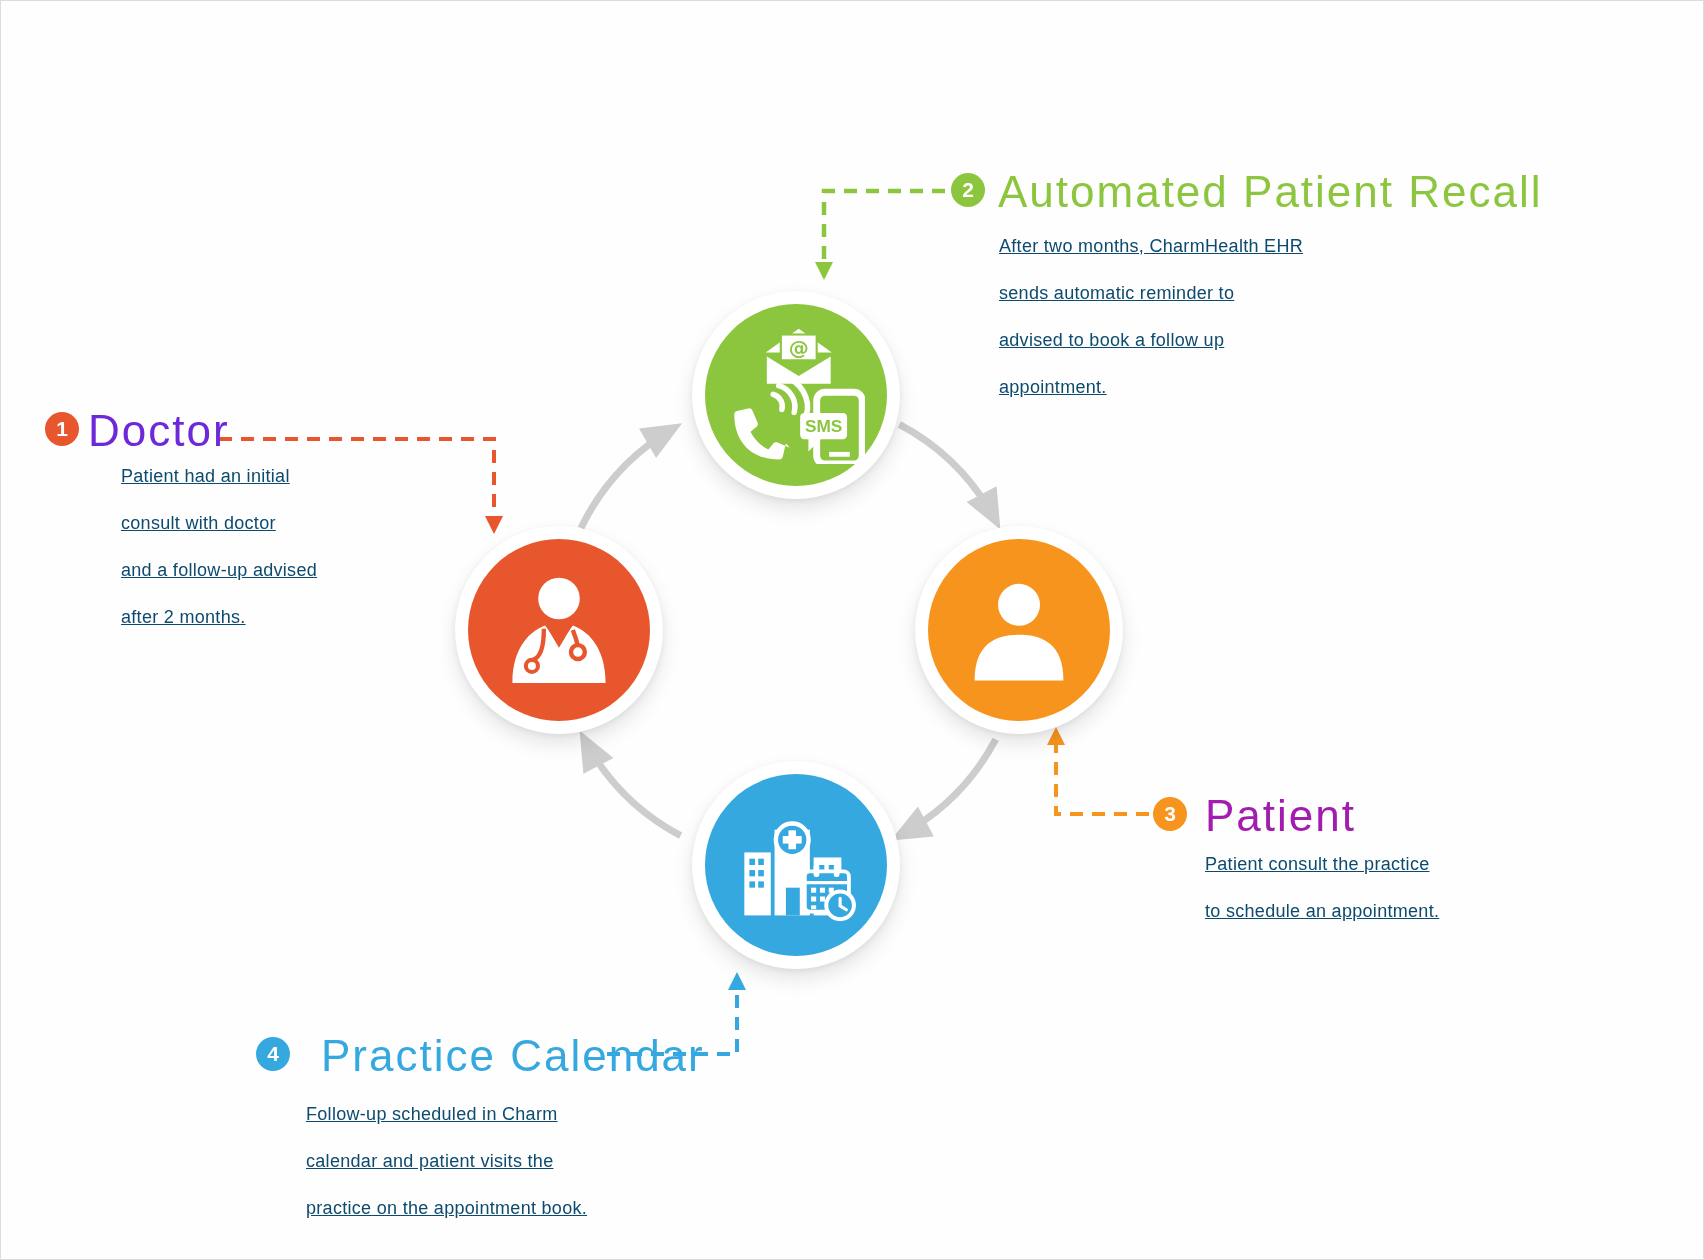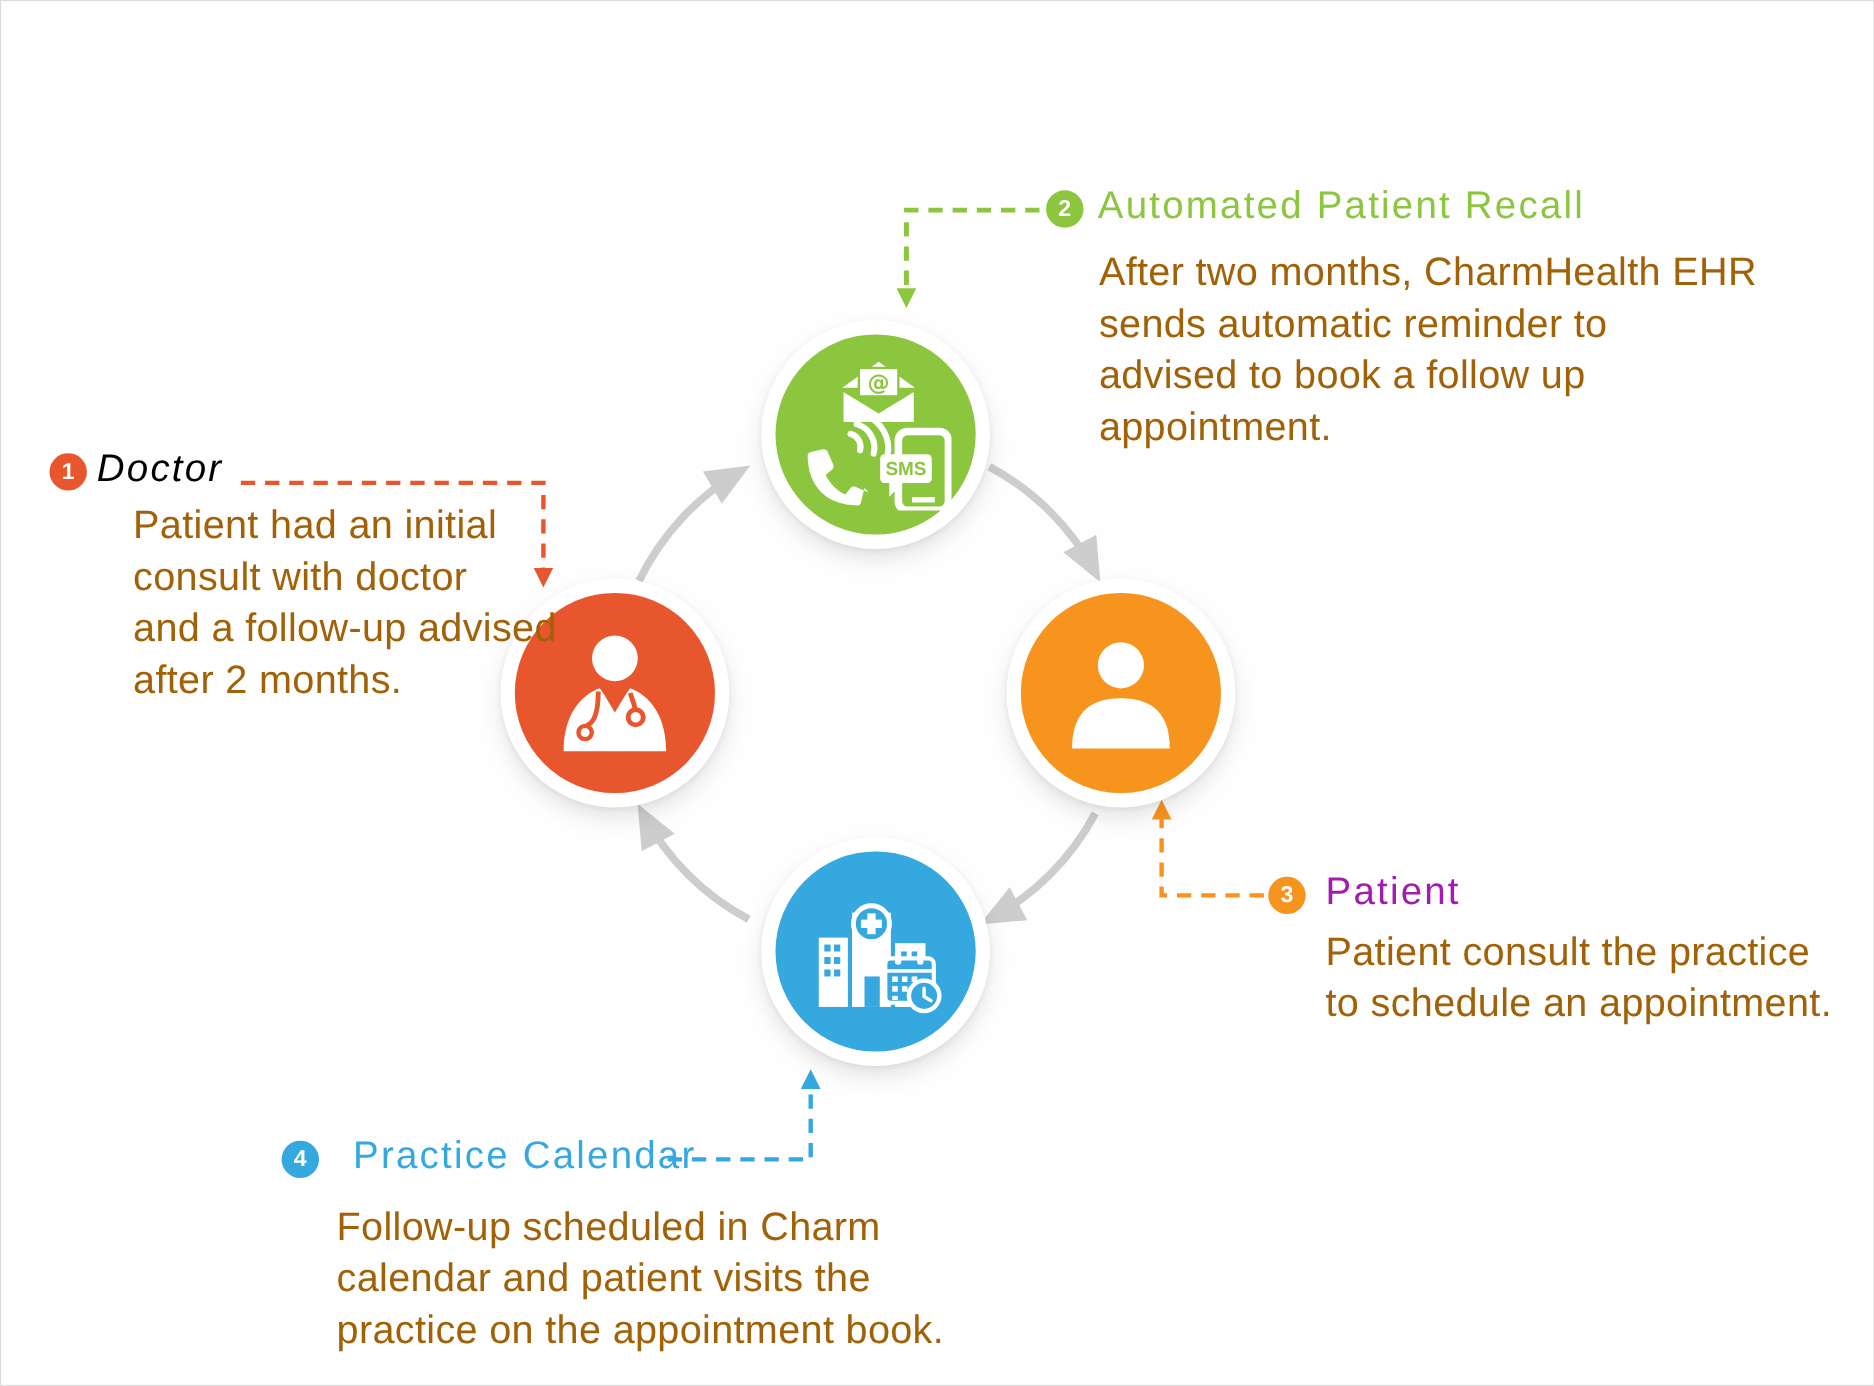--- a/index.html
+++ b/index.html
@@ -44,7 +44,7 @@
     display:flex;align-items:center;justify-content:center;
   }
   .step-title{
-    position:absolute;font-size:35px;letter-spacing:2px;white-space:nowrap;
+    position:absolute;font-size:44px;letter-spacing:2px;white-space:nowrap;
   }
   .c-red{color:#000000;font-style:italic;}  .c-green{color:#8CC63F;}
   .c-orange{color:#a21caf;} .c-blue{color:#35A8E0;}

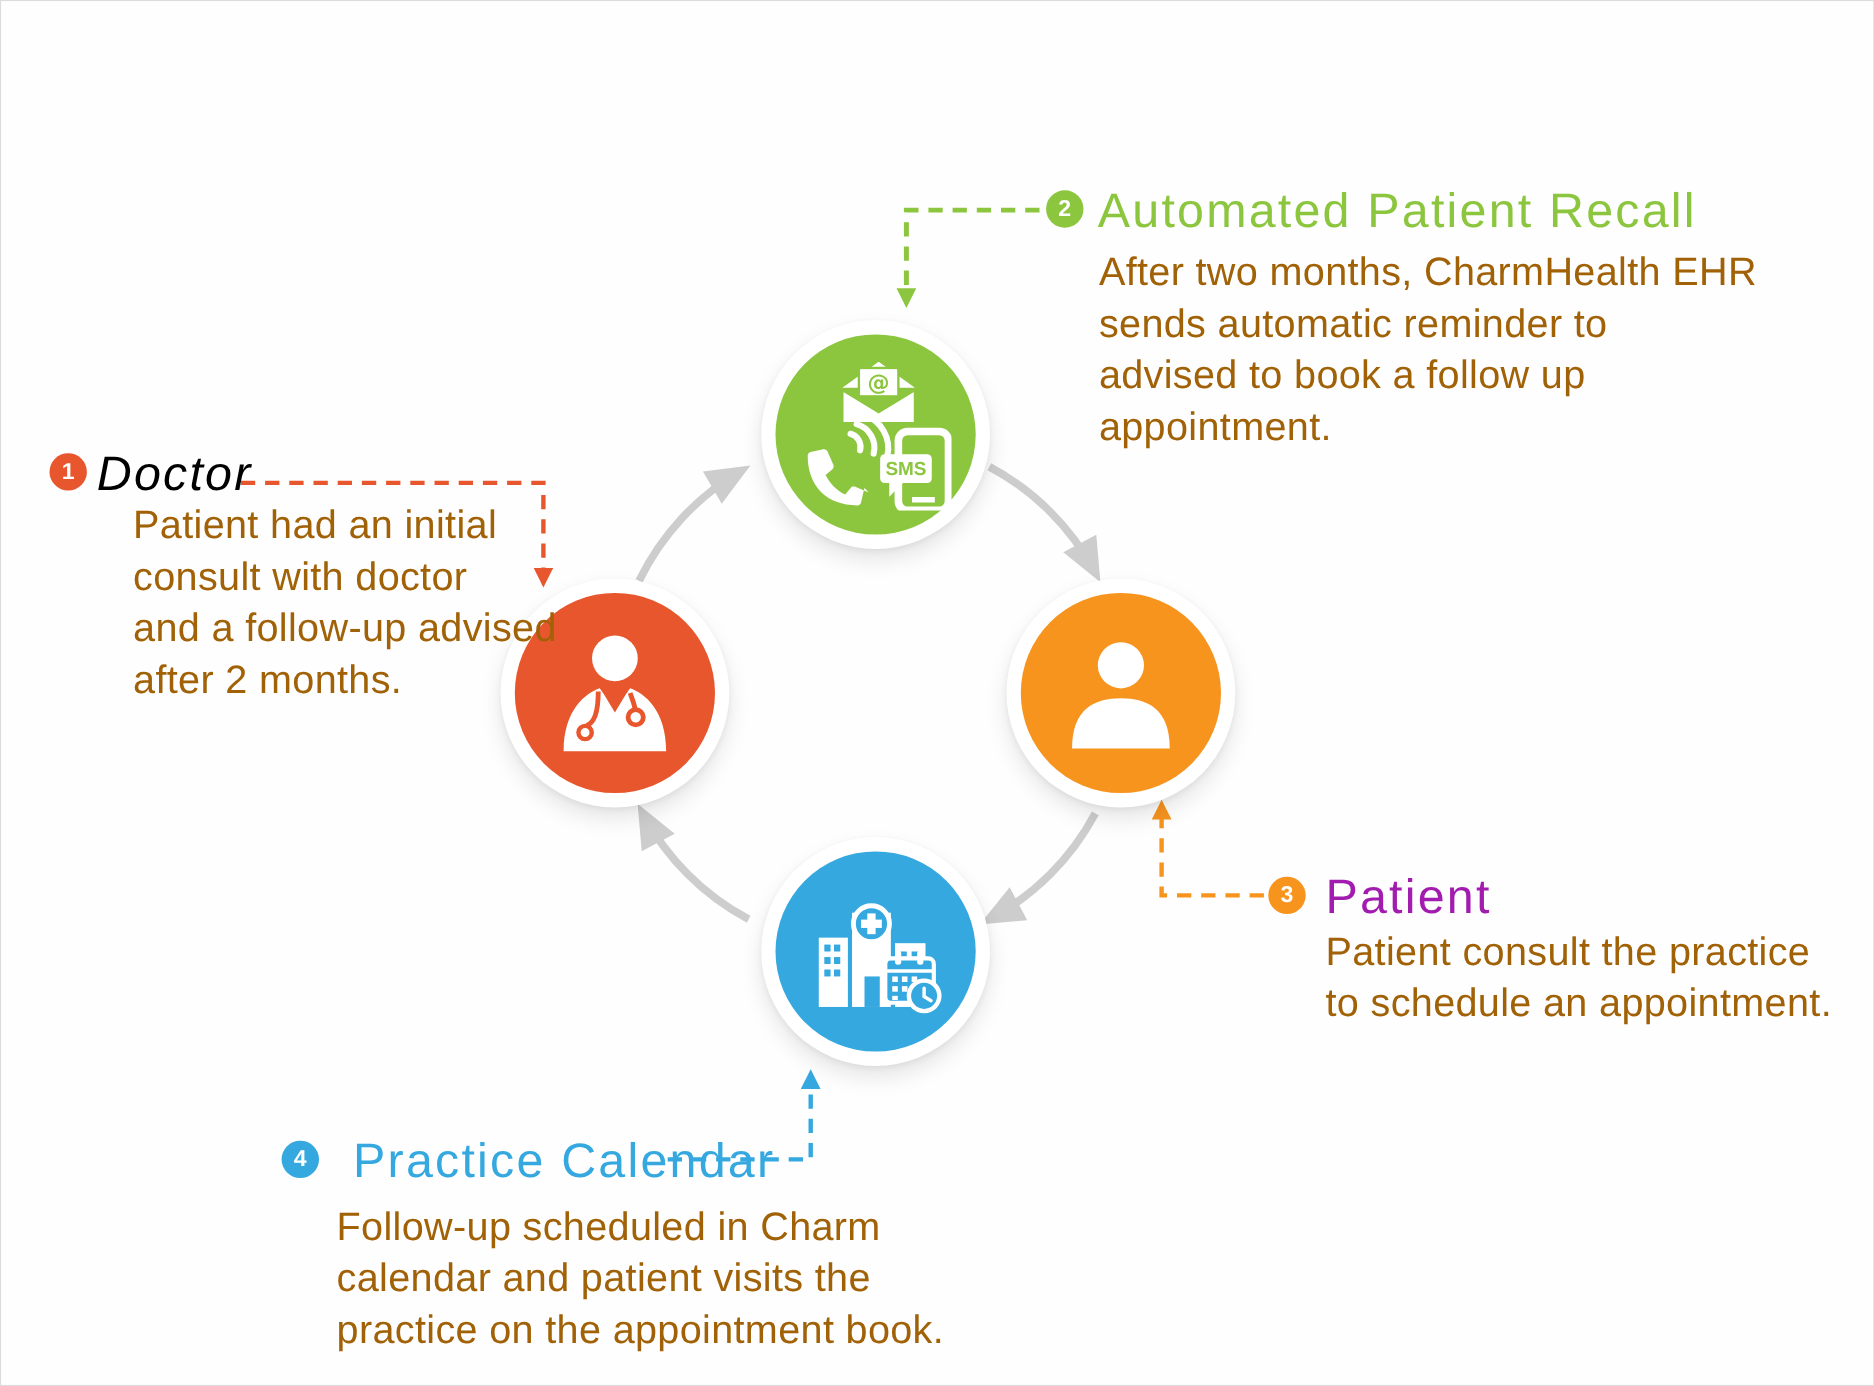--- a/index.html
+++ b/index.html
@@ -51,8 +51,8 @@
 
   .body-lines{position:absolute;}
   .body-lines div{
-    font-size:36px;line-height:47px;white-space:nowrap;
-    letter-spacing:0.3px;color:#a16207;
+    font-size:18px;line-height:47px;white-space:nowrap;
+    letter-spacing:0.3px;color:#0c4a6e;text-decoration:underline;
   }
 
   

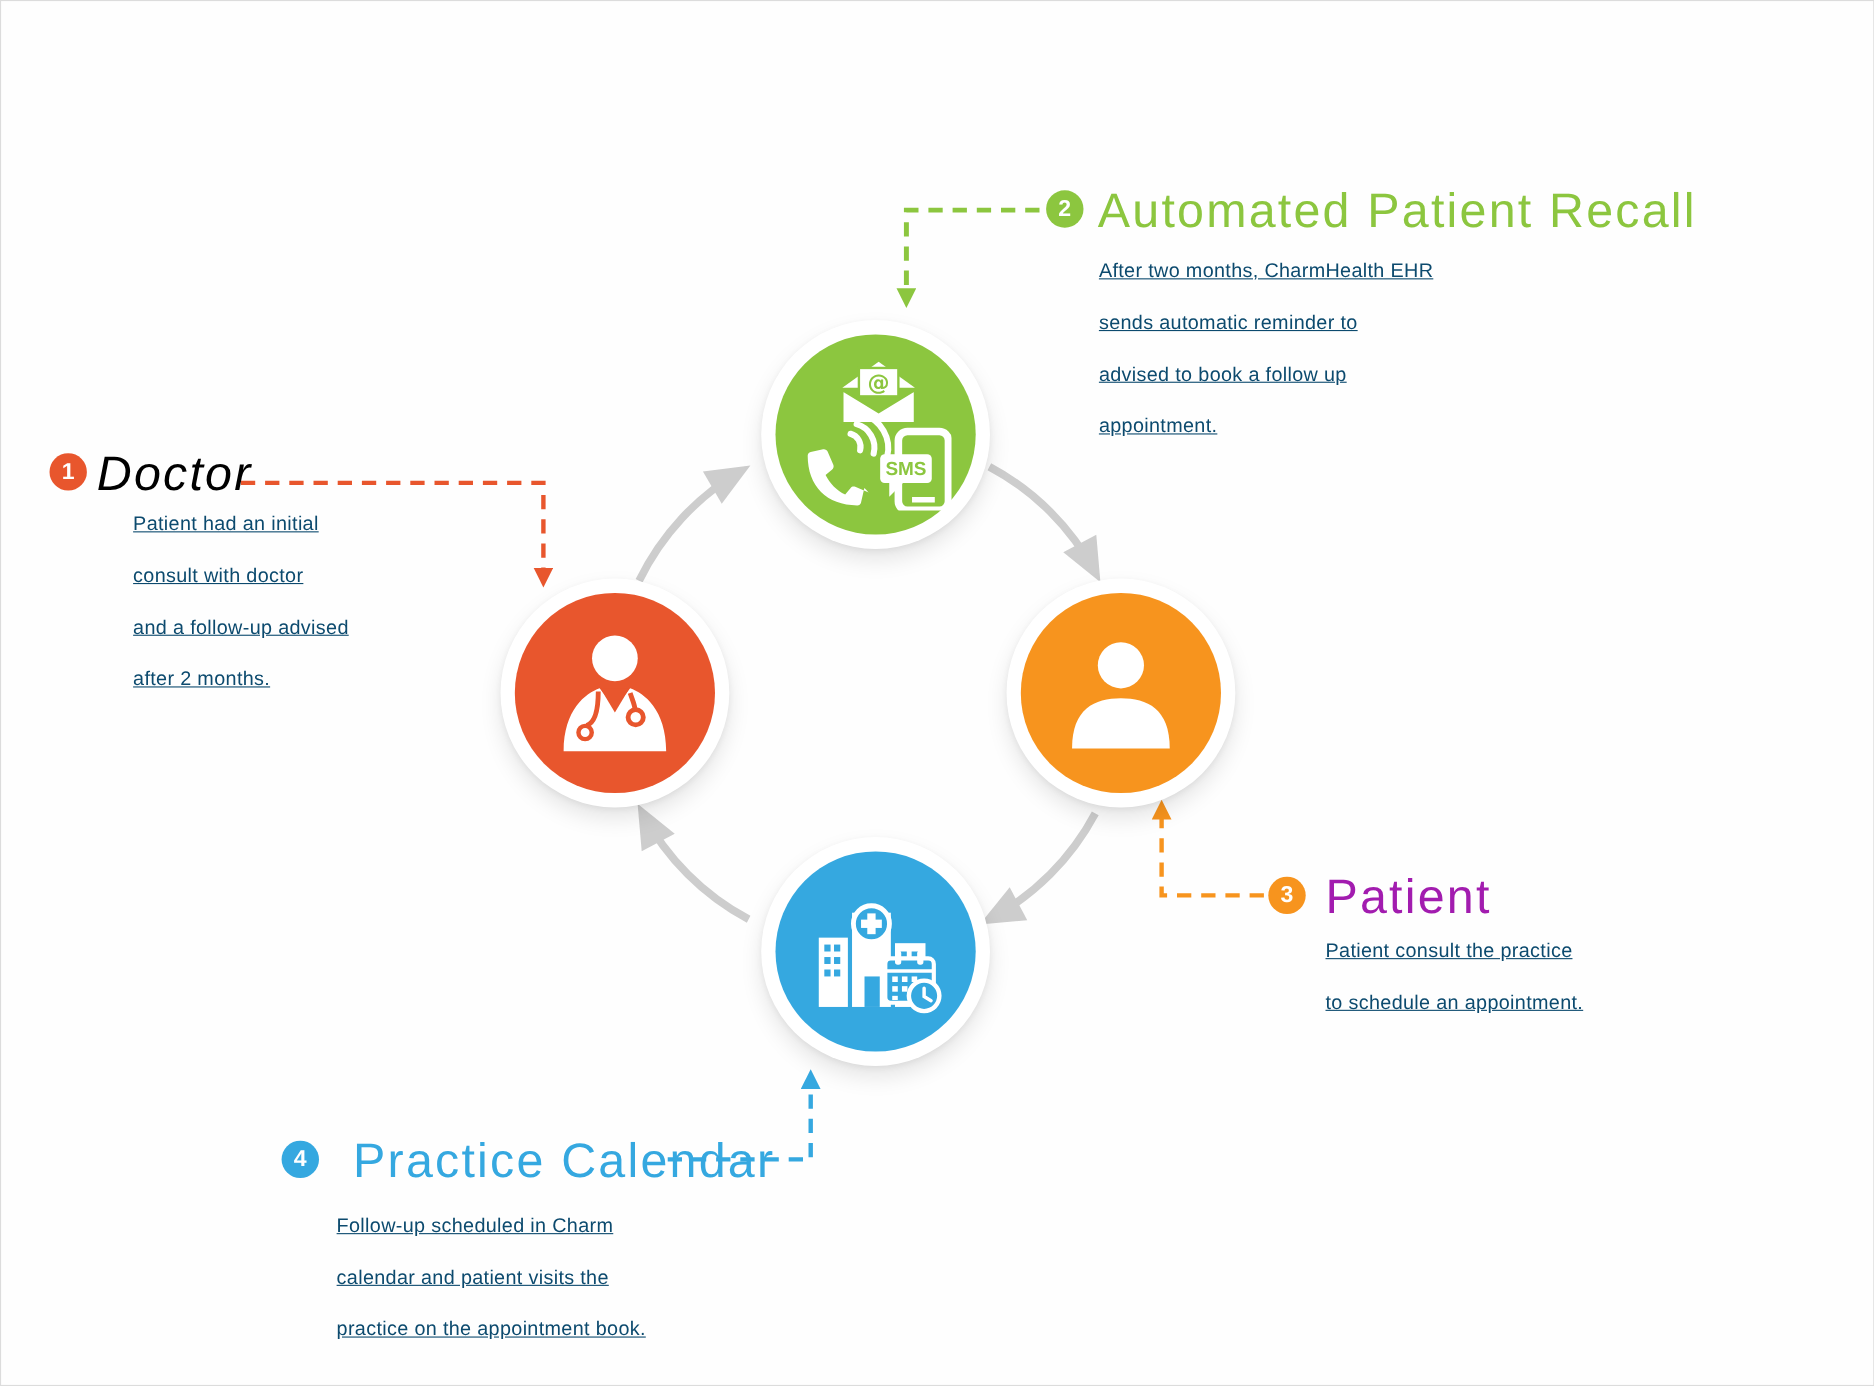--- a/index.html
+++ b/index.html
@@ -46,7 +46,7 @@
   .step-title{
     position:absolute;font-size:44px;letter-spacing:2px;white-space:nowrap;
   }
-  .c-red{color:#000000;font-style:italic;}  .c-green{color:#8CC63F;}
+  .c-red{color:#6d28d9;}  .c-green{color:#8CC63F;}
   .c-orange{color:#a21caf;} .c-blue{color:#35A8E0;}
 
   .body-lines{position:absolute;}

